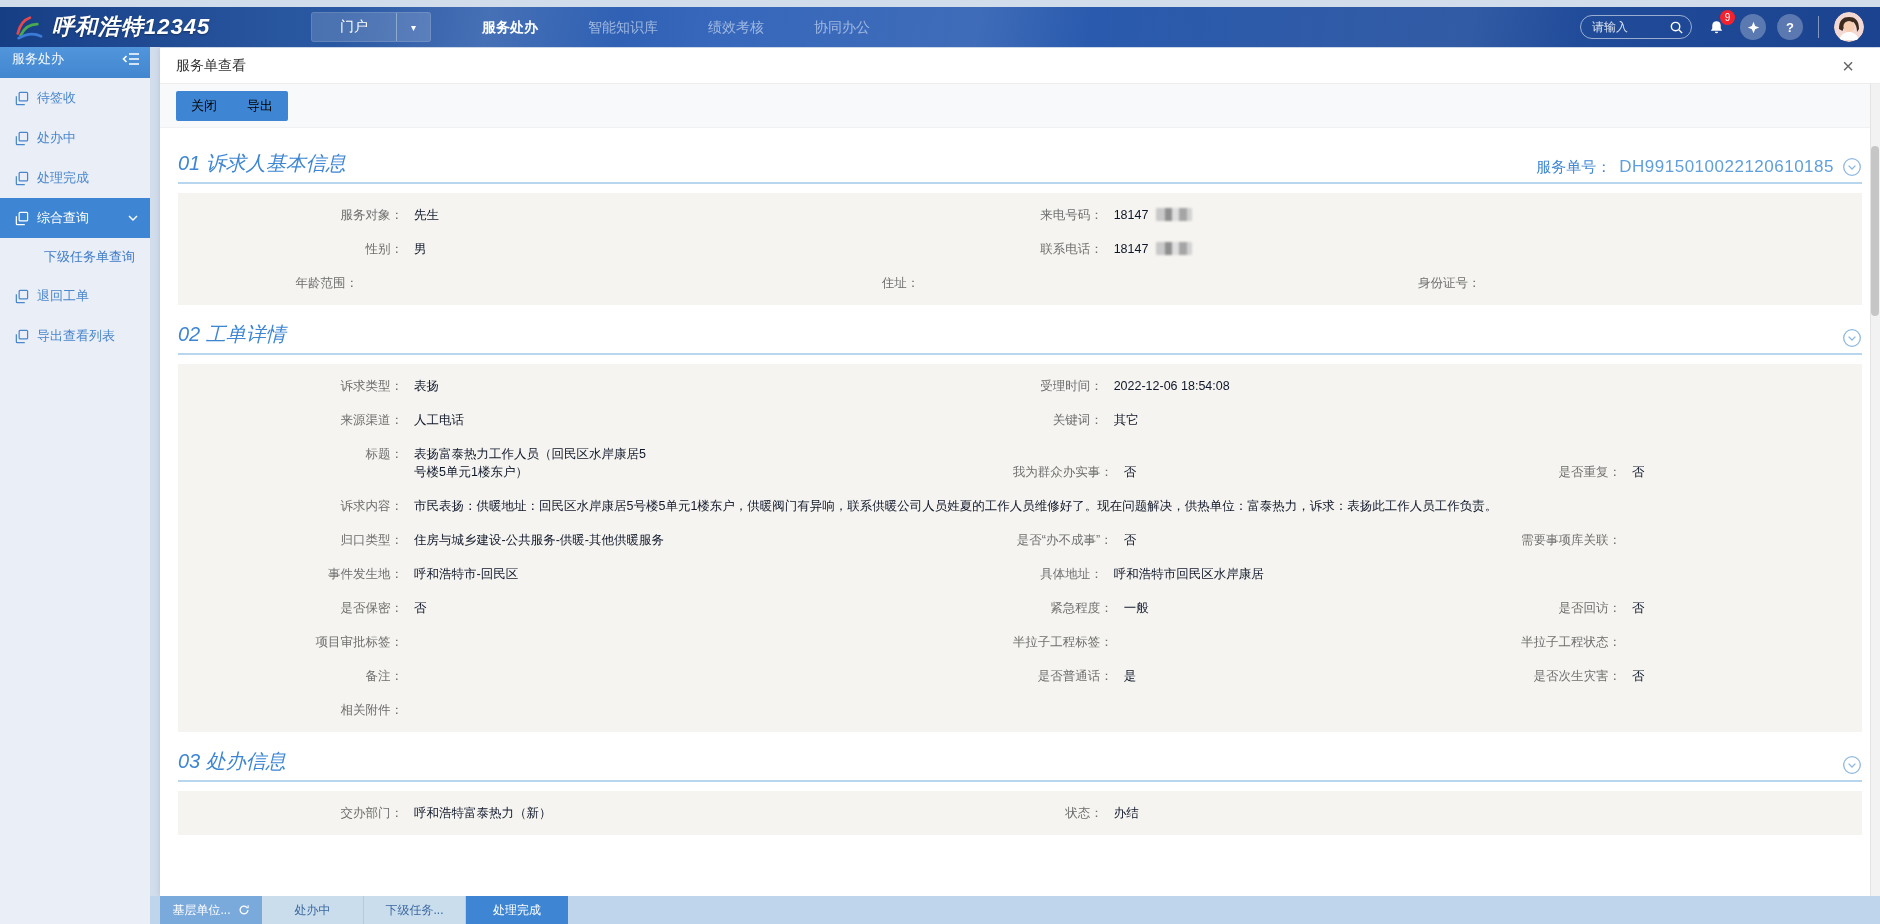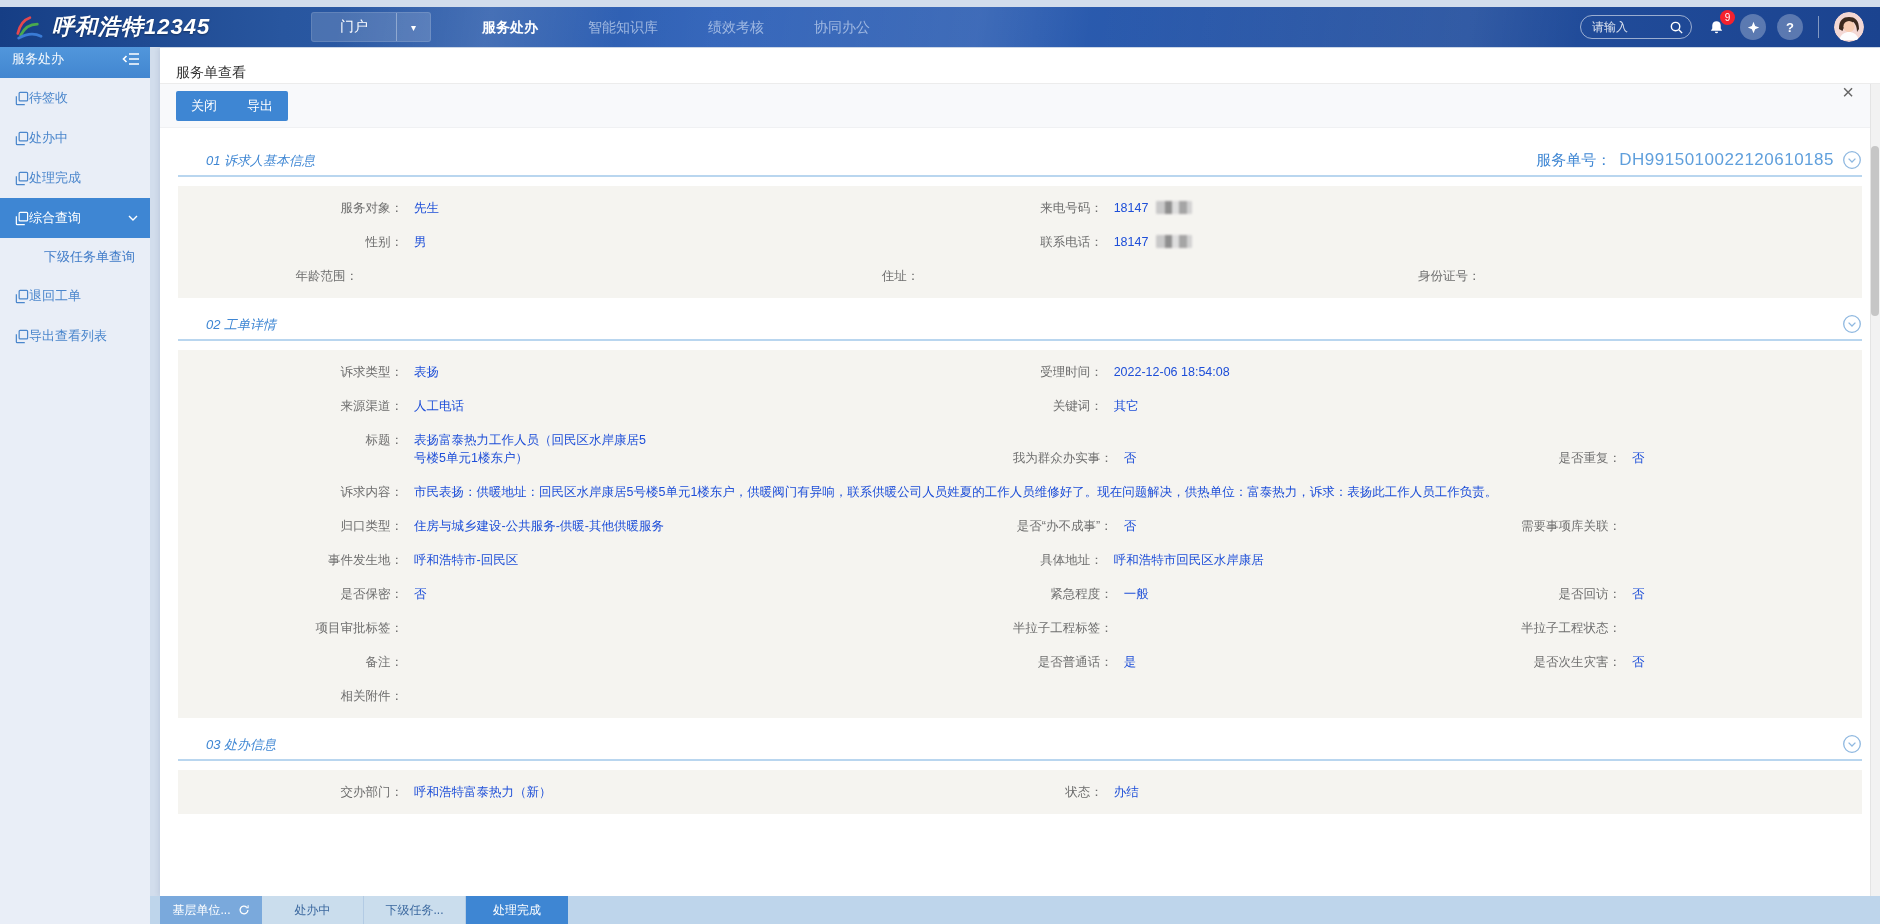--- a/index.html
+++ b/index.html
@@ -54,8 +54,8 @@
   
   .main { position:absolute; left:160px; top:48px; right:0; bottom:28px; background:#fff;
     box-shadow:-2px 0 4px rgba(120,140,170,.18); }
-  .page-titlebar { height:36px; display:flex; padding:16px 16px;
-    border-bottom:1px solid #ececec; font-size:14px; color:#333;flex-direction:column; }
+  .page-titlebar { height:36px; display:flex; align-items:center; padding:16px 16px;
+    border-bottom:1px solid #ececec; font-size:14px; color:#333; }
   .close-x { margin-left:auto; font-size:20px; color:#666; cursor:pointer; line-height:20px; padding:0 10px 0 0; }
   .toolbar { height:44px; display:flex; align-items:center; padding:0 16px;
     background:#f8f9fb; border-bottom:1px solid #f0f1f3; }

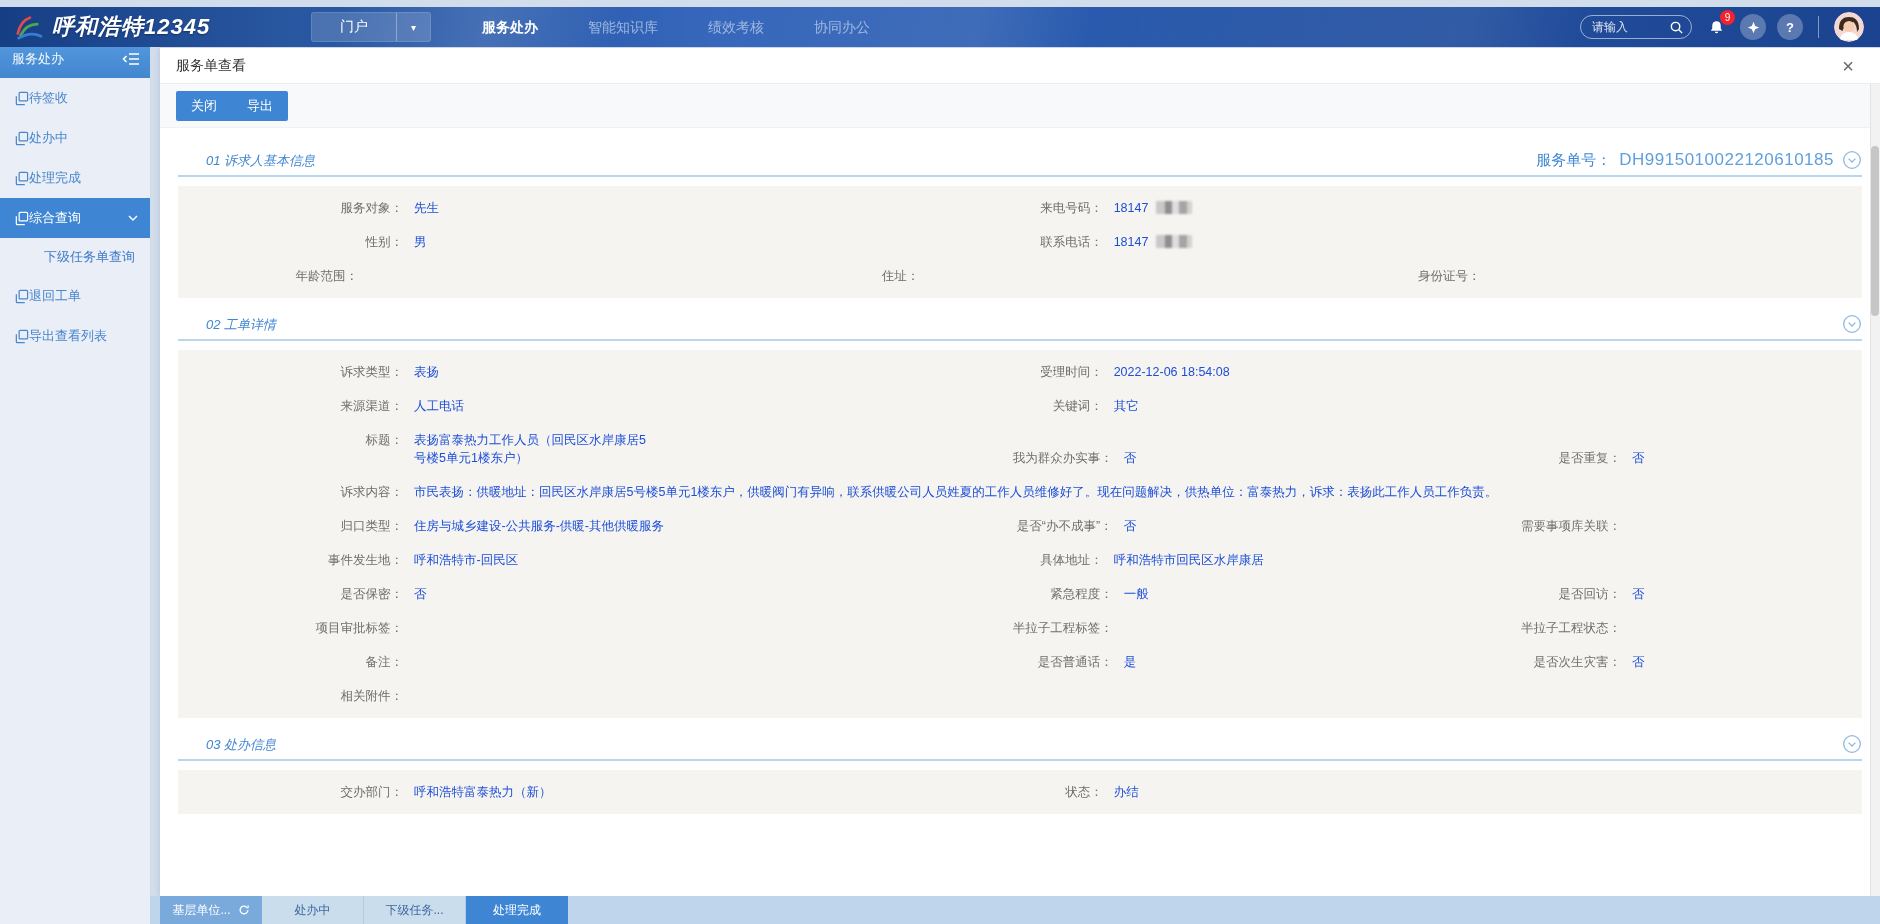--- a/index.html
+++ b/index.html
@@ -44,7 +44,7 @@
   .sb-header { height:38px; display:flex; align-items:center; justify-content:space-between;
     padding:0 10px 0 12px; background:linear-gradient(180deg,#559ade,#4286d0);
     color:rgba(255,255,255,.95); font-size:13px; }
-  .sb-item { height:40px; display:flex; align-items:center; gap:0; padding-left:14px;
+  .sb-item { height:40px; display:flex; align-items:center; gap:8px; padding-left:14px;
     color:#4a86cc; font-size:13px; cursor:pointer; position:relative; }
   .sb-item.active { background:#3e86d3; color:#fff; }
   .sb-item .chev { position:absolute; right:12px; top:17px; }

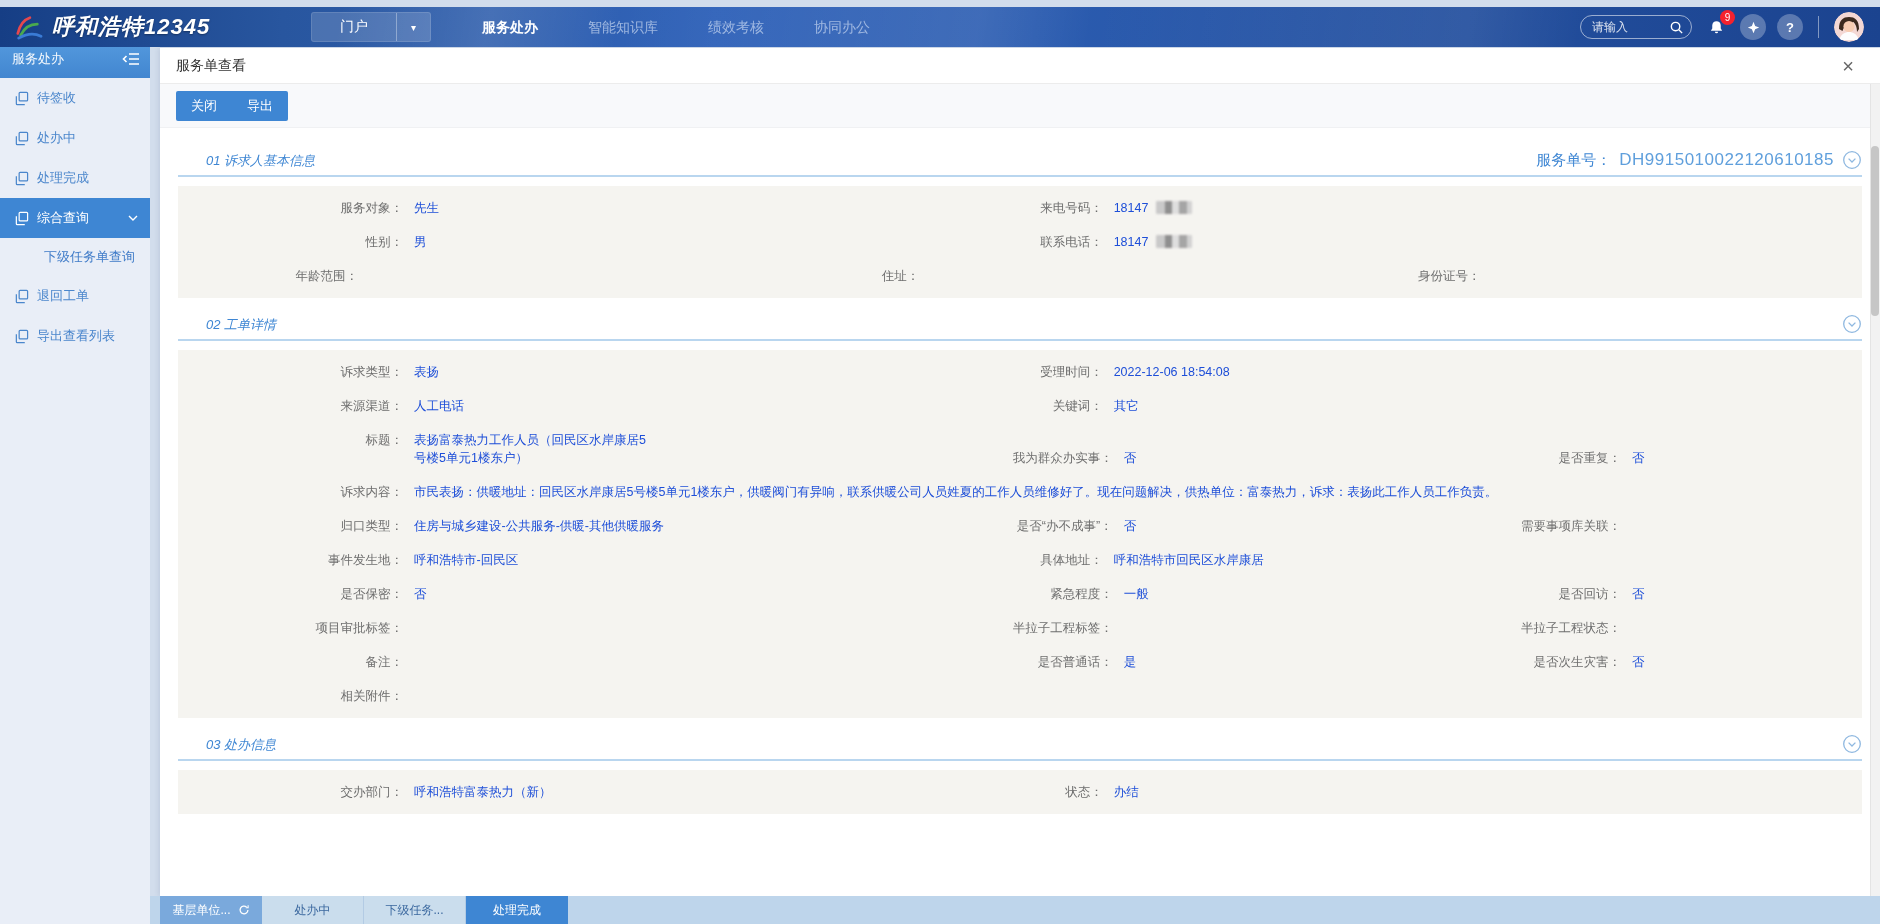--- a/index.html
+++ b/index.html
@@ -61,7 +61,7 @@
     background:#f8f9fb; border-bottom:1px solid #f0f1f3; }
   .btn-group { display:flex; background:#3e86d3; border-radius:2px; overflow:hidden; }
   .btn-group button { height:30px; padding:0 15px; border:none; background:transparent;
-    color:#ffffff; font-size:13px; font-family:inherit; cursor:pointer; }
+    color:#000000; font-size:13px; font-family:inherit; cursor:pointer; }
   .content { padding:6px 18px 0 18px; }
 
   .sec-header { display:flex; align-items:flex-end; justify-content:space-between;

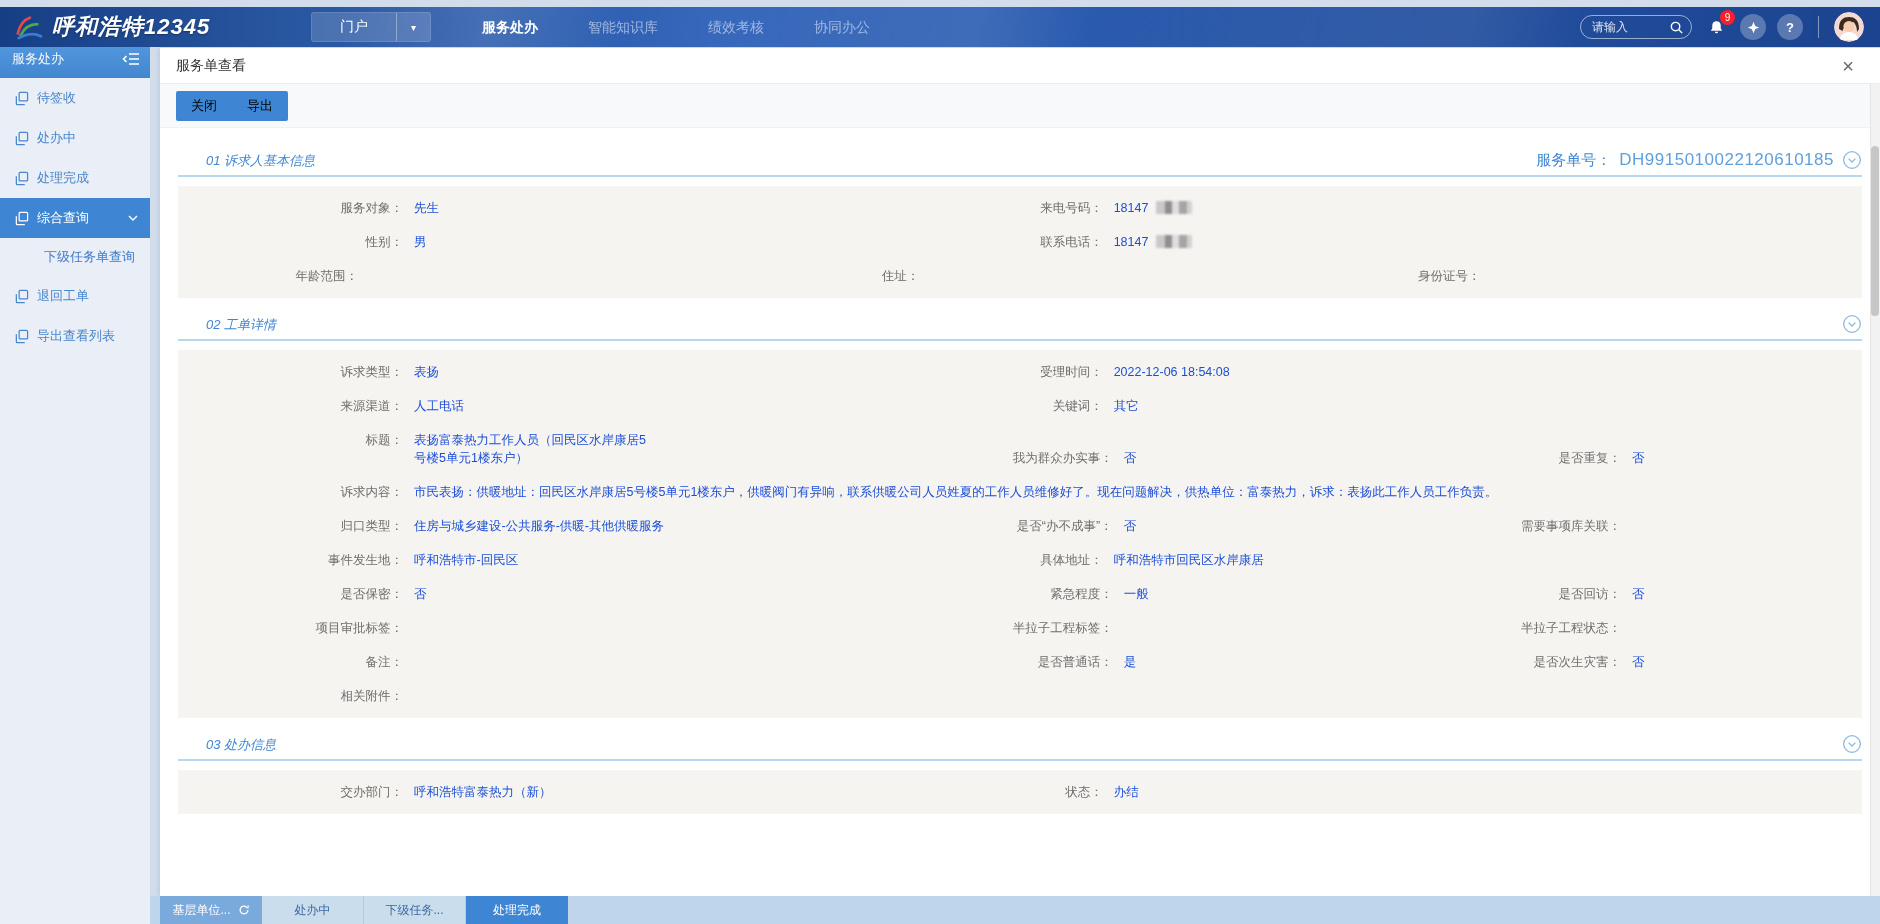--- a/index.html
+++ b/index.html
@@ -66,7 +66,7 @@
 
   .sec-header { display:flex; align-items:flex-end; justify-content:space-between;
     border-bottom:2px solid #b9d6ef; padding-bottom:5px; margin-top:16px; }
-  .sec-title { color:#3e86d3; font-size:13px; font-style:italic;margin-left:28px; }
+  .sec-title { color:#3e86d3; font-size:20px; font-style:italic; }
   .sec-right { display:flex; align-items:center; gap:8px; }
   .svc-label { color:#3e86d3; font-size:15px; }
   .svc-num { color:#5f9fdc; font-size:17px; letter-spacing:.5px; }

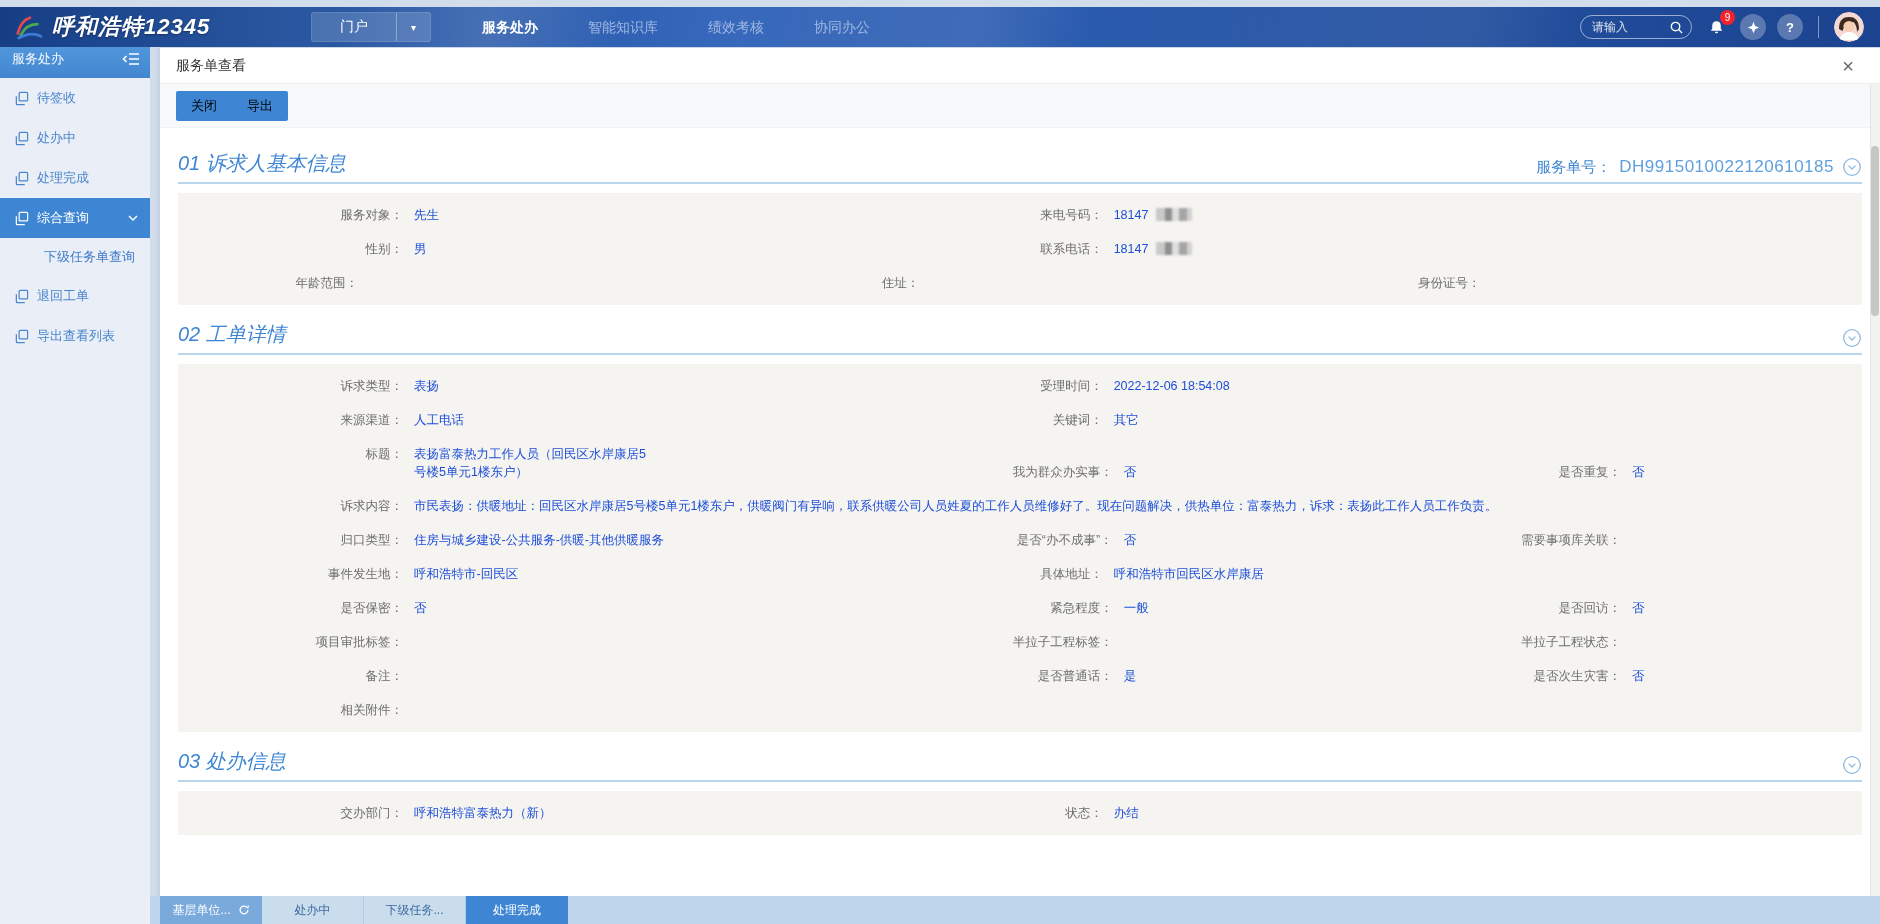--- a/index.html
+++ b/index.html
@@ -76,7 +76,7 @@
   .row { display:flex; align-items:flex-end; padding:8px 0; }
   .field { display:flex; font-size:12.5px; line-height:18px; }
   .lbl { color:#6e6e6e; text-align:right; flex:none; }
-  .val { color:#1d4ed8; padding-left:11px; }
+  .val { color:#0f172a; padding-left:11px; }
   .fA { width:46%; } .fA > .lbl { width:225px; }
   .fD { width:54%; } .fD > .lbl { width:150px; }
   .fB { width:29%; } .fB > .lbl { width:160px; }

